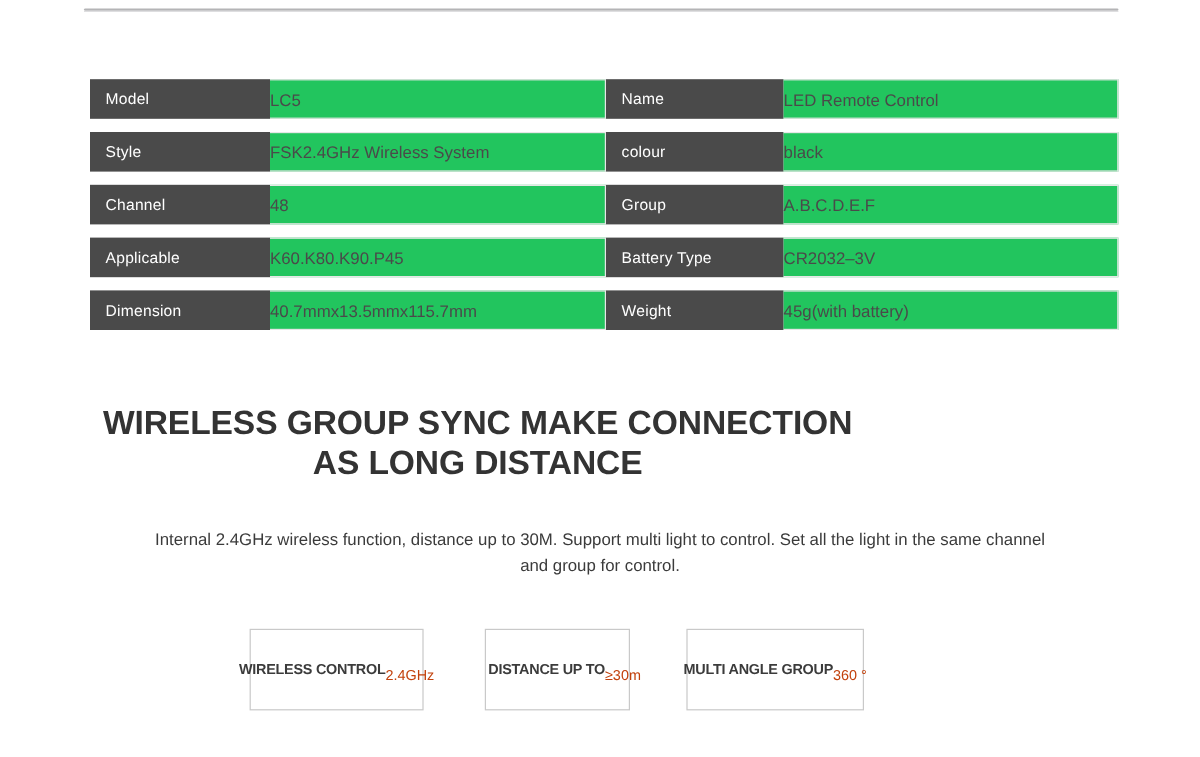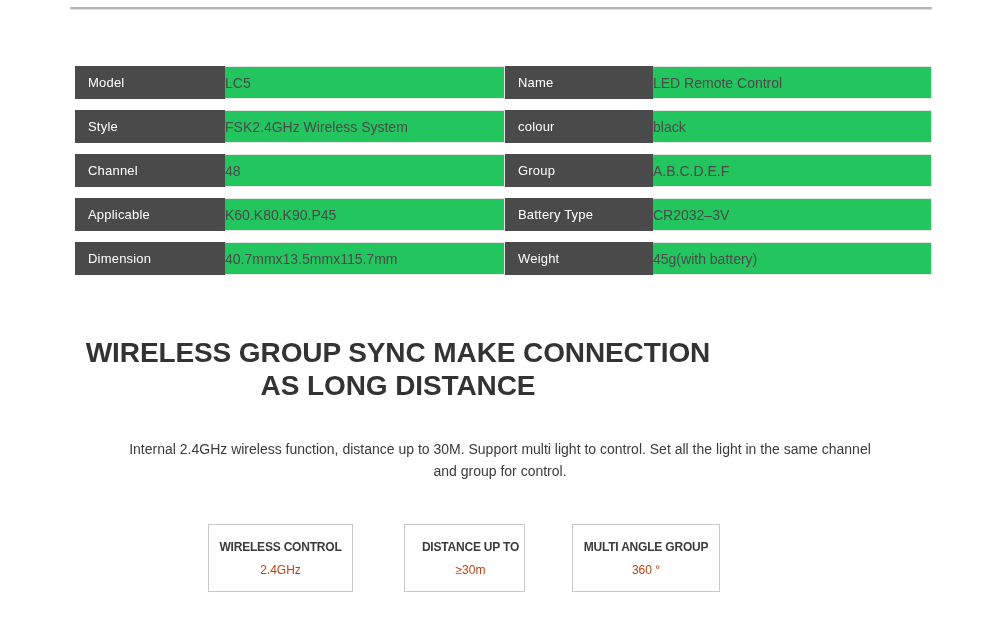--- a/index.html
+++ b/index.html
@@ -124,7 +124,7 @@
     box-sizing: border-box;
     text-align: center;
     display: flex;
-    flex-direction: column;
+    flex-direction: row;
     align-items: center;
     justify-content: center;
   }

